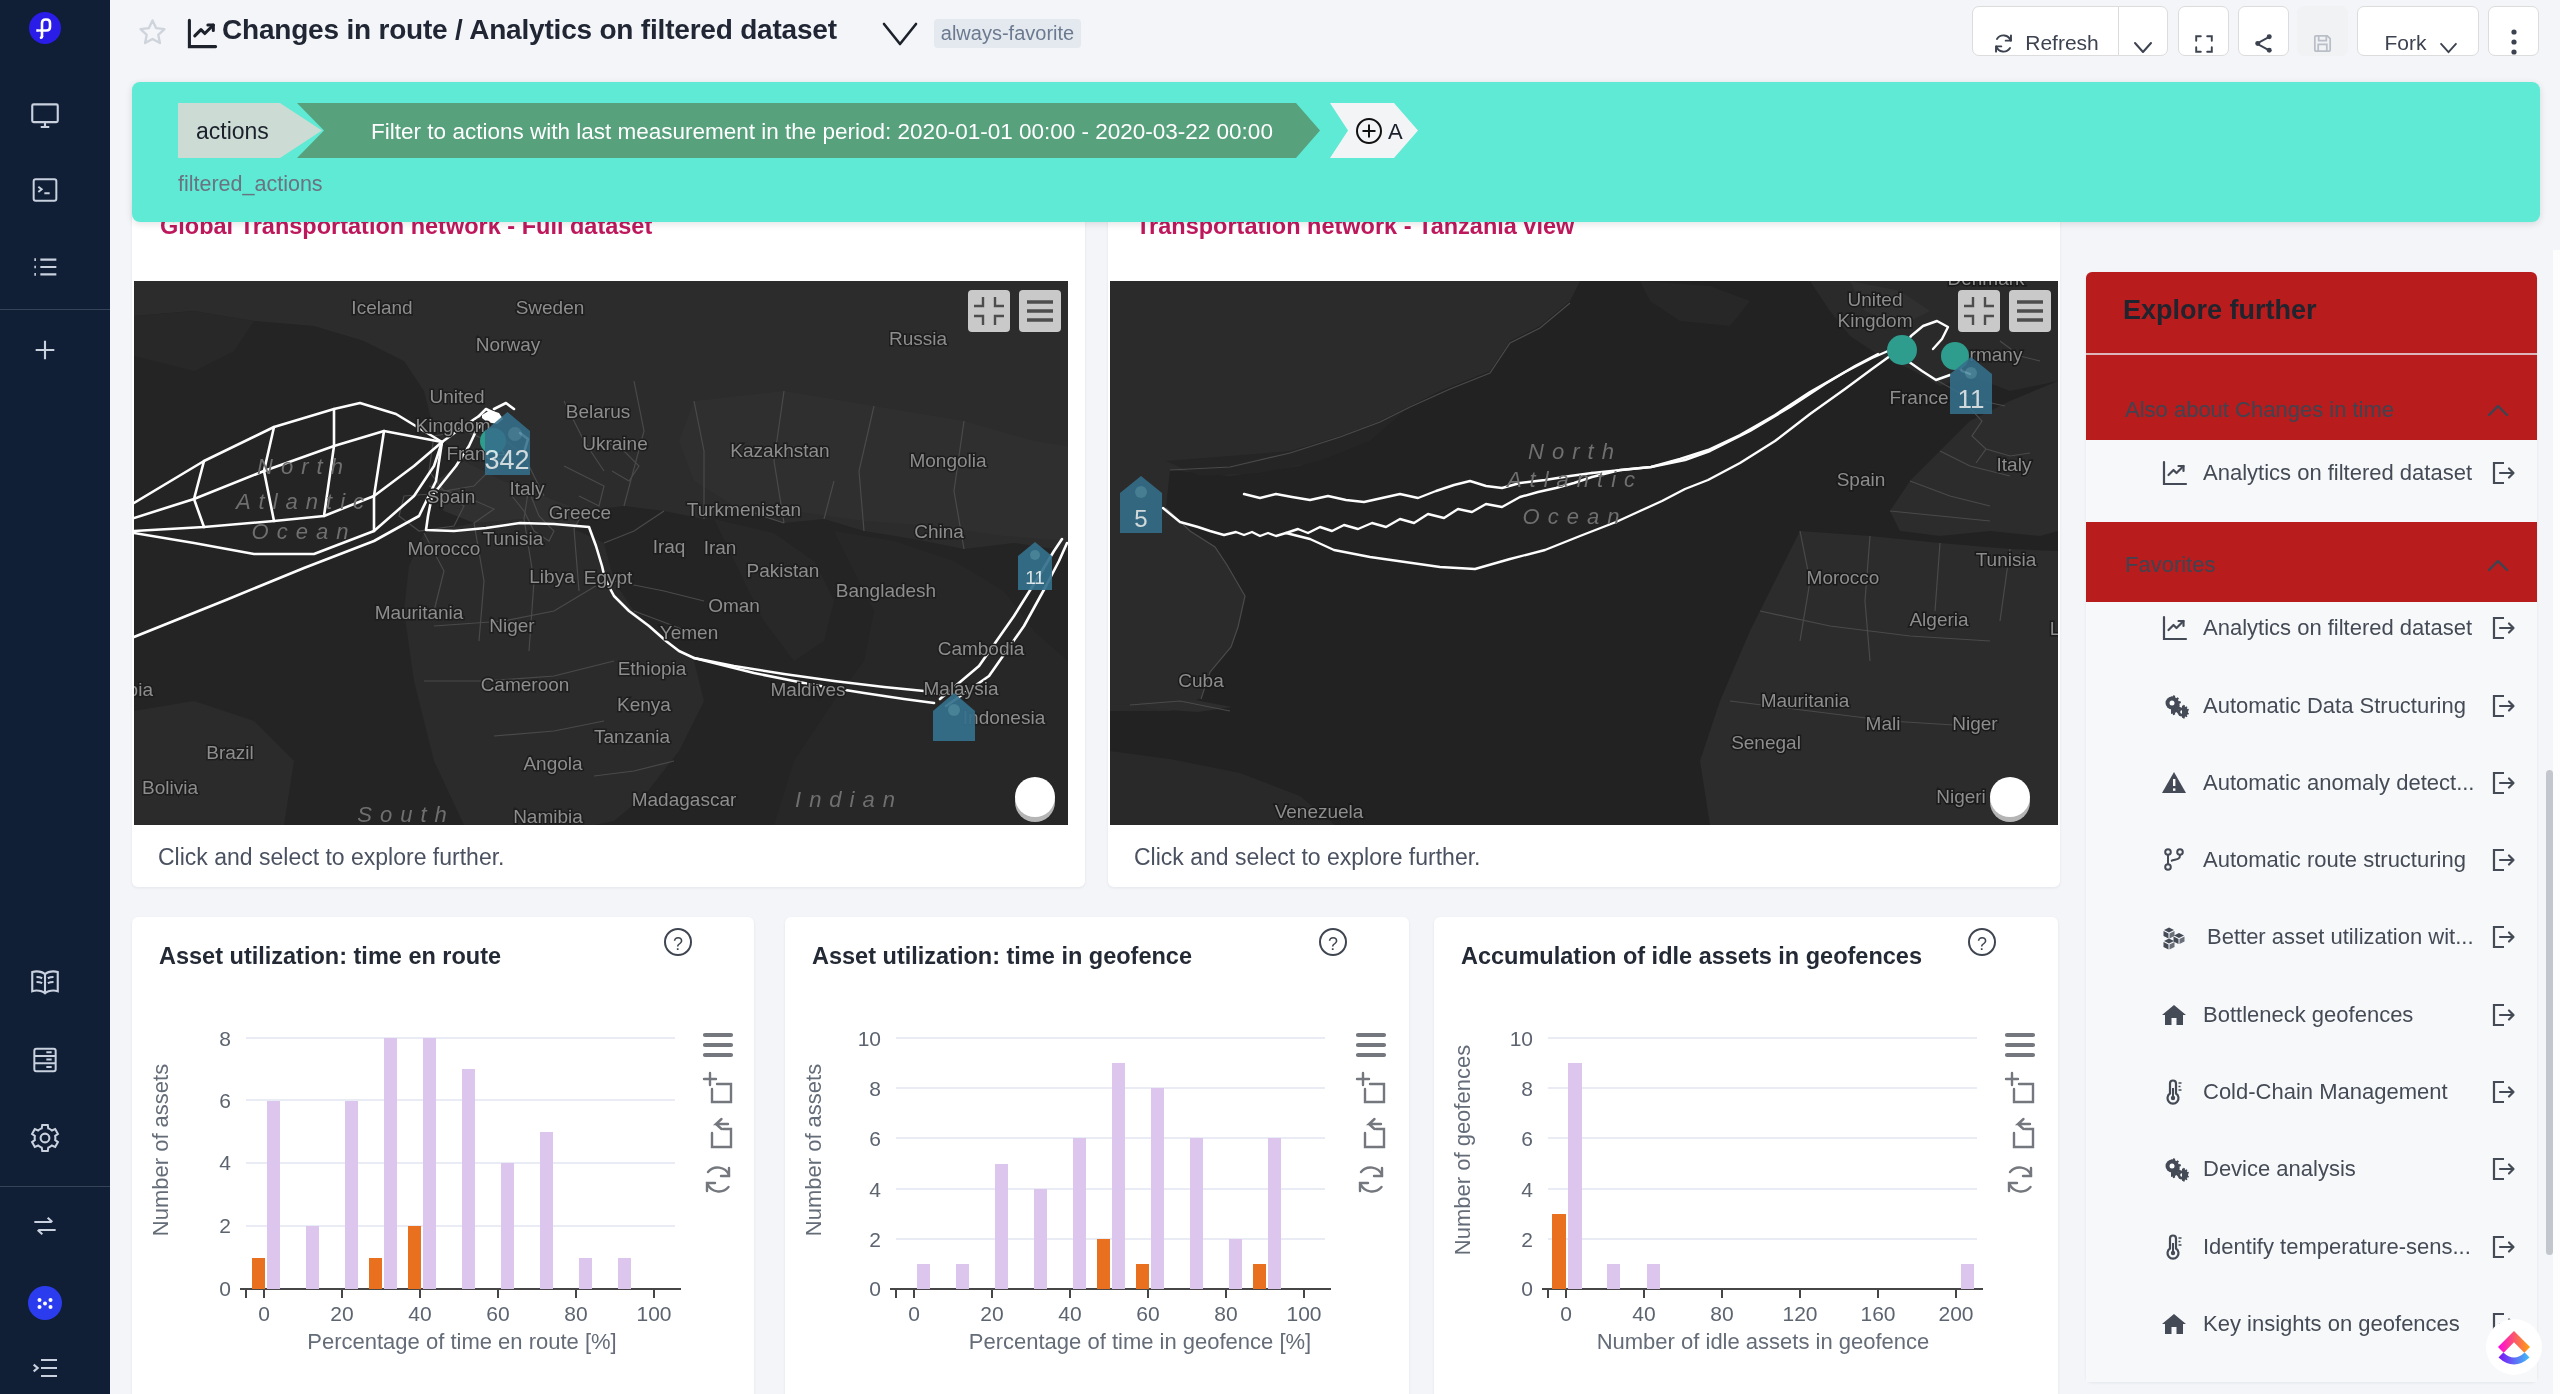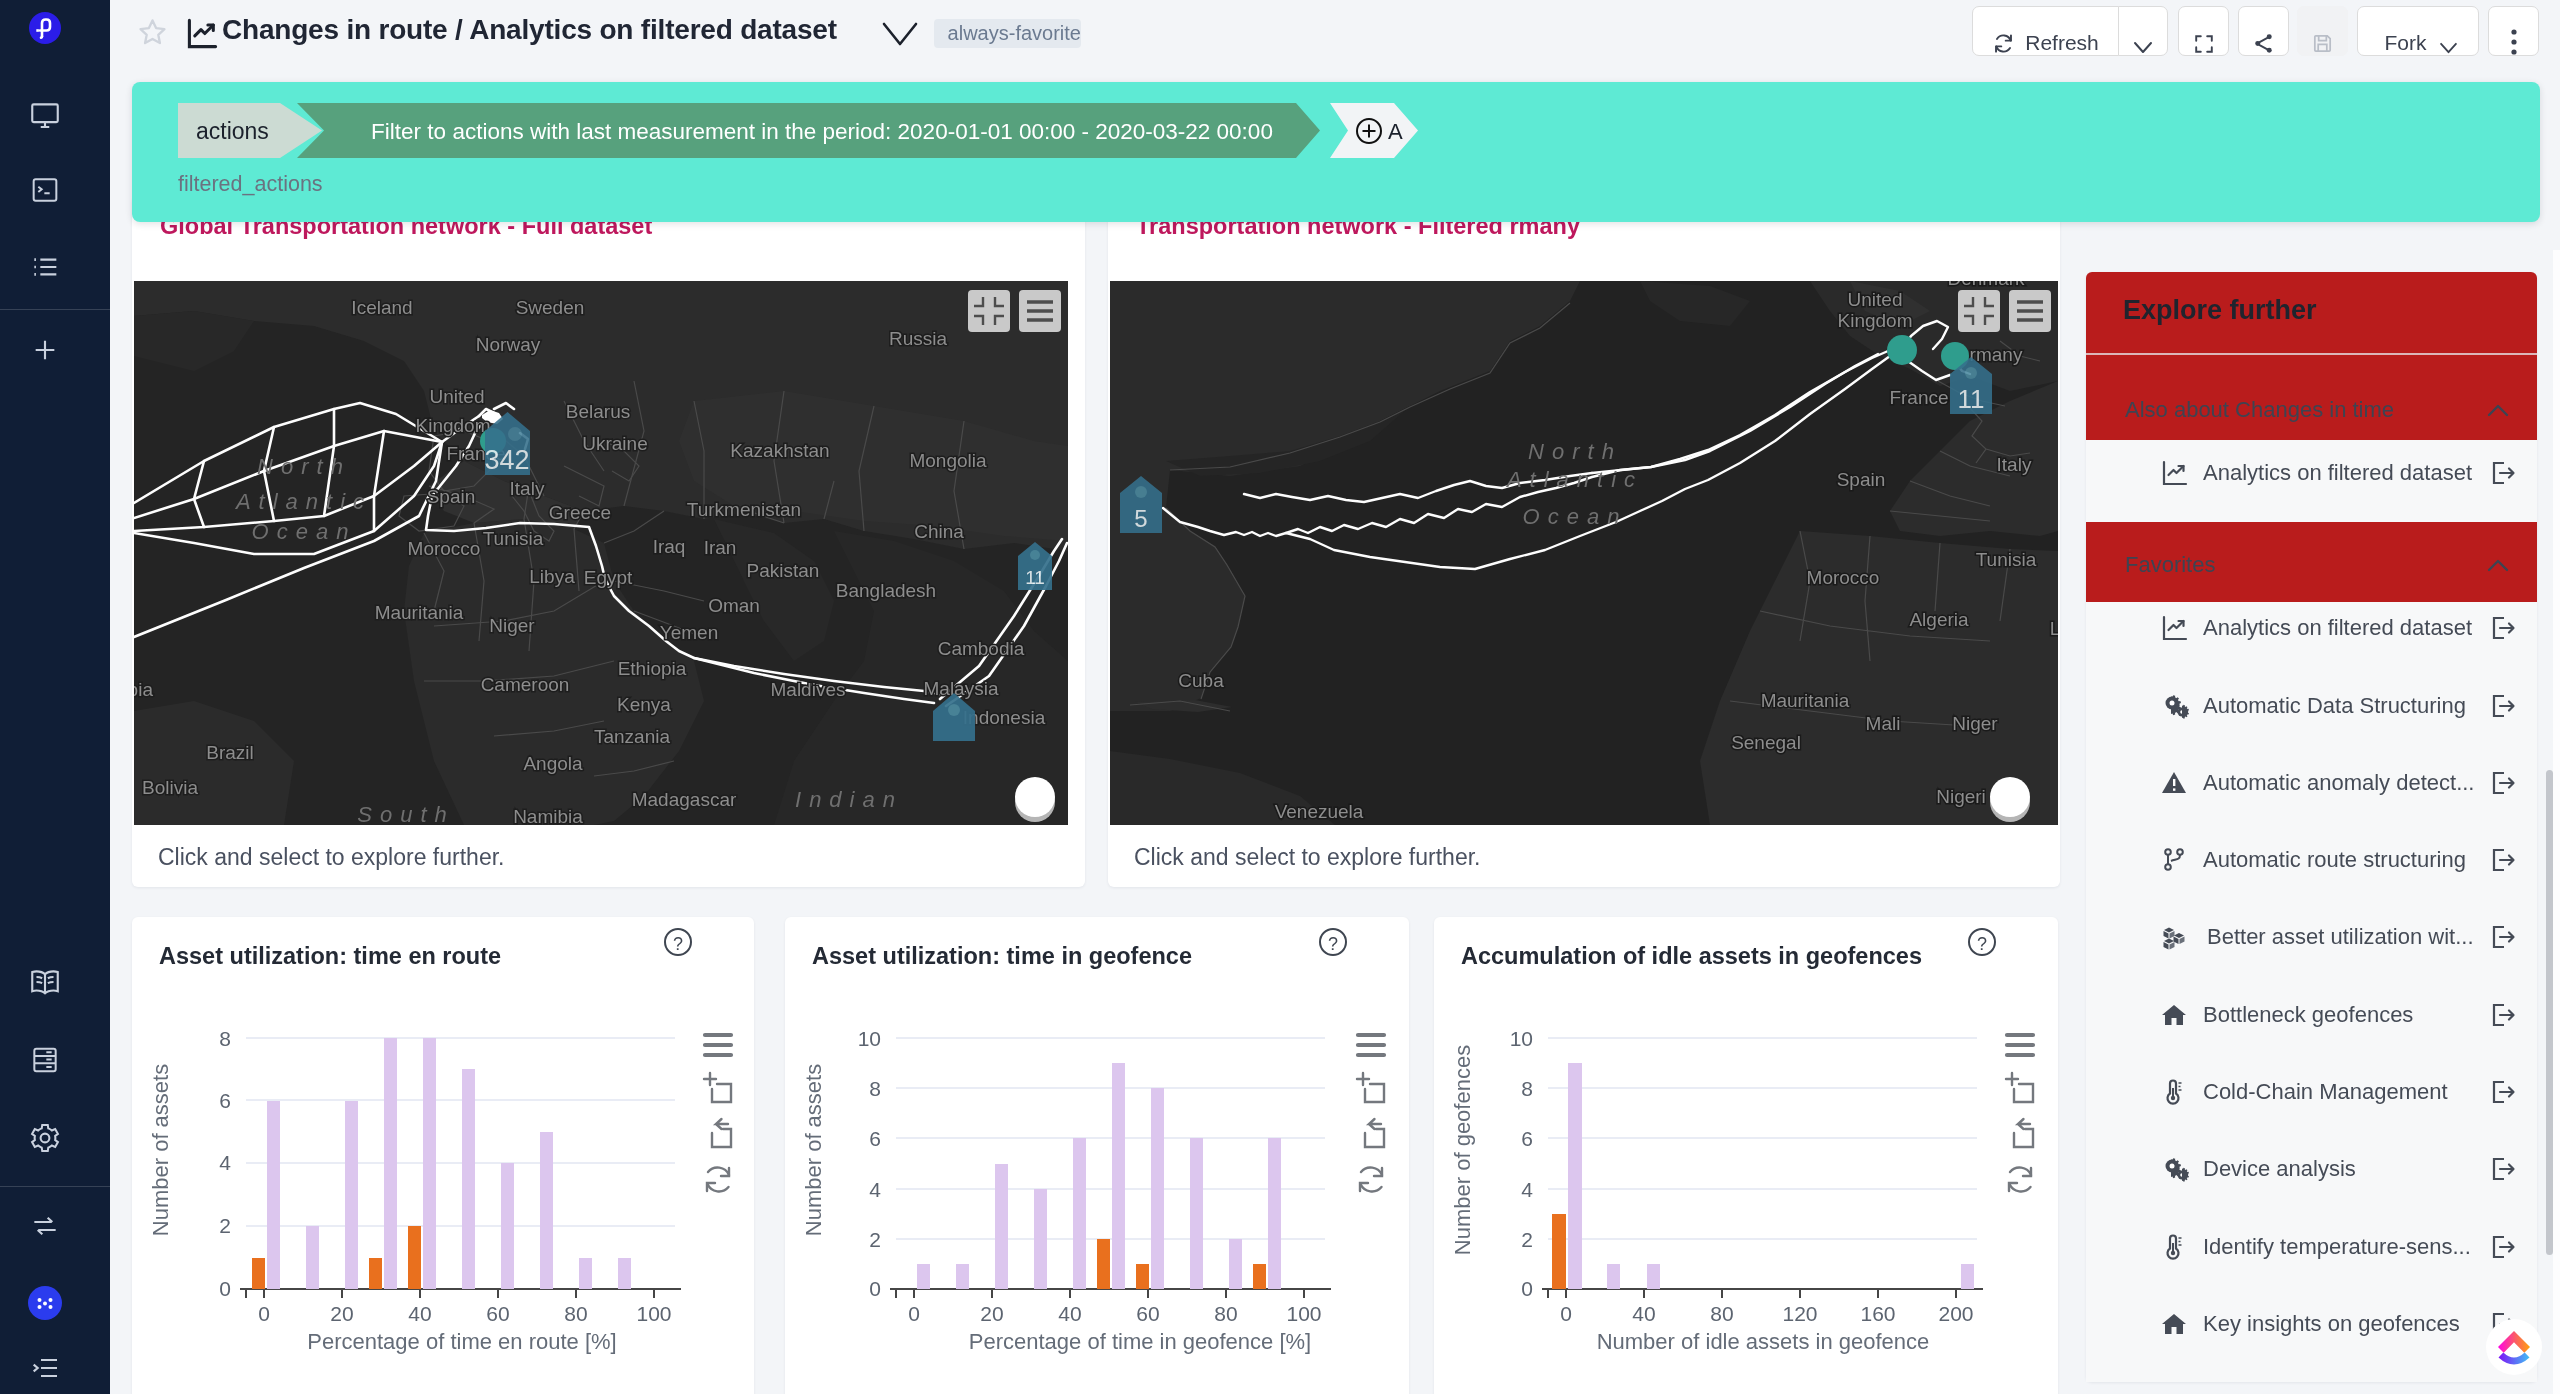--- a/index.html
+++ b/index.html
@@ -13,7 +13,7 @@
 #sidebar .div { position:absolute; left:0; width:110px; height:1px; background:rgba(255,255,255,.16); }
 
 #hdr-title { position:absolute; left:222px; top:14px; font-size:28px; font-weight:700; color:#202634; letter-spacing:-0.2px; z-index:10;}
-.tag { position:absolute; left:934px; top:19px; width:147px; height:29px; background:#e4e9ef; border-radius:4px; color:#6b7a90; font-size:20px; line-height:29px; text-align:right; z-index:10;}
+.tag { position:absolute; left:934px; top:19px; width:147px; height:29px; background:#e4e9ef; border-radius:4px; color:#6b7a90; font-size:20px; line-height:29px; text-align:center; z-index:10;}
 .btn { position:absolute; top:6px; height:50px; background:#fff; border:1px solid #dcdcdc; border-radius:7px; color:#3c4250; font-size:21px; display:flex; align-items:flex-end; justify-content:center; z-index:10;}
 
 #pipeline { position:absolute; left:132px; top:82px; width:2408px; height:140px; background:#5eead4; border-radius:8px; box-shadow:0 2px 7px rgba(20,30,50,.13); z-index:30; }

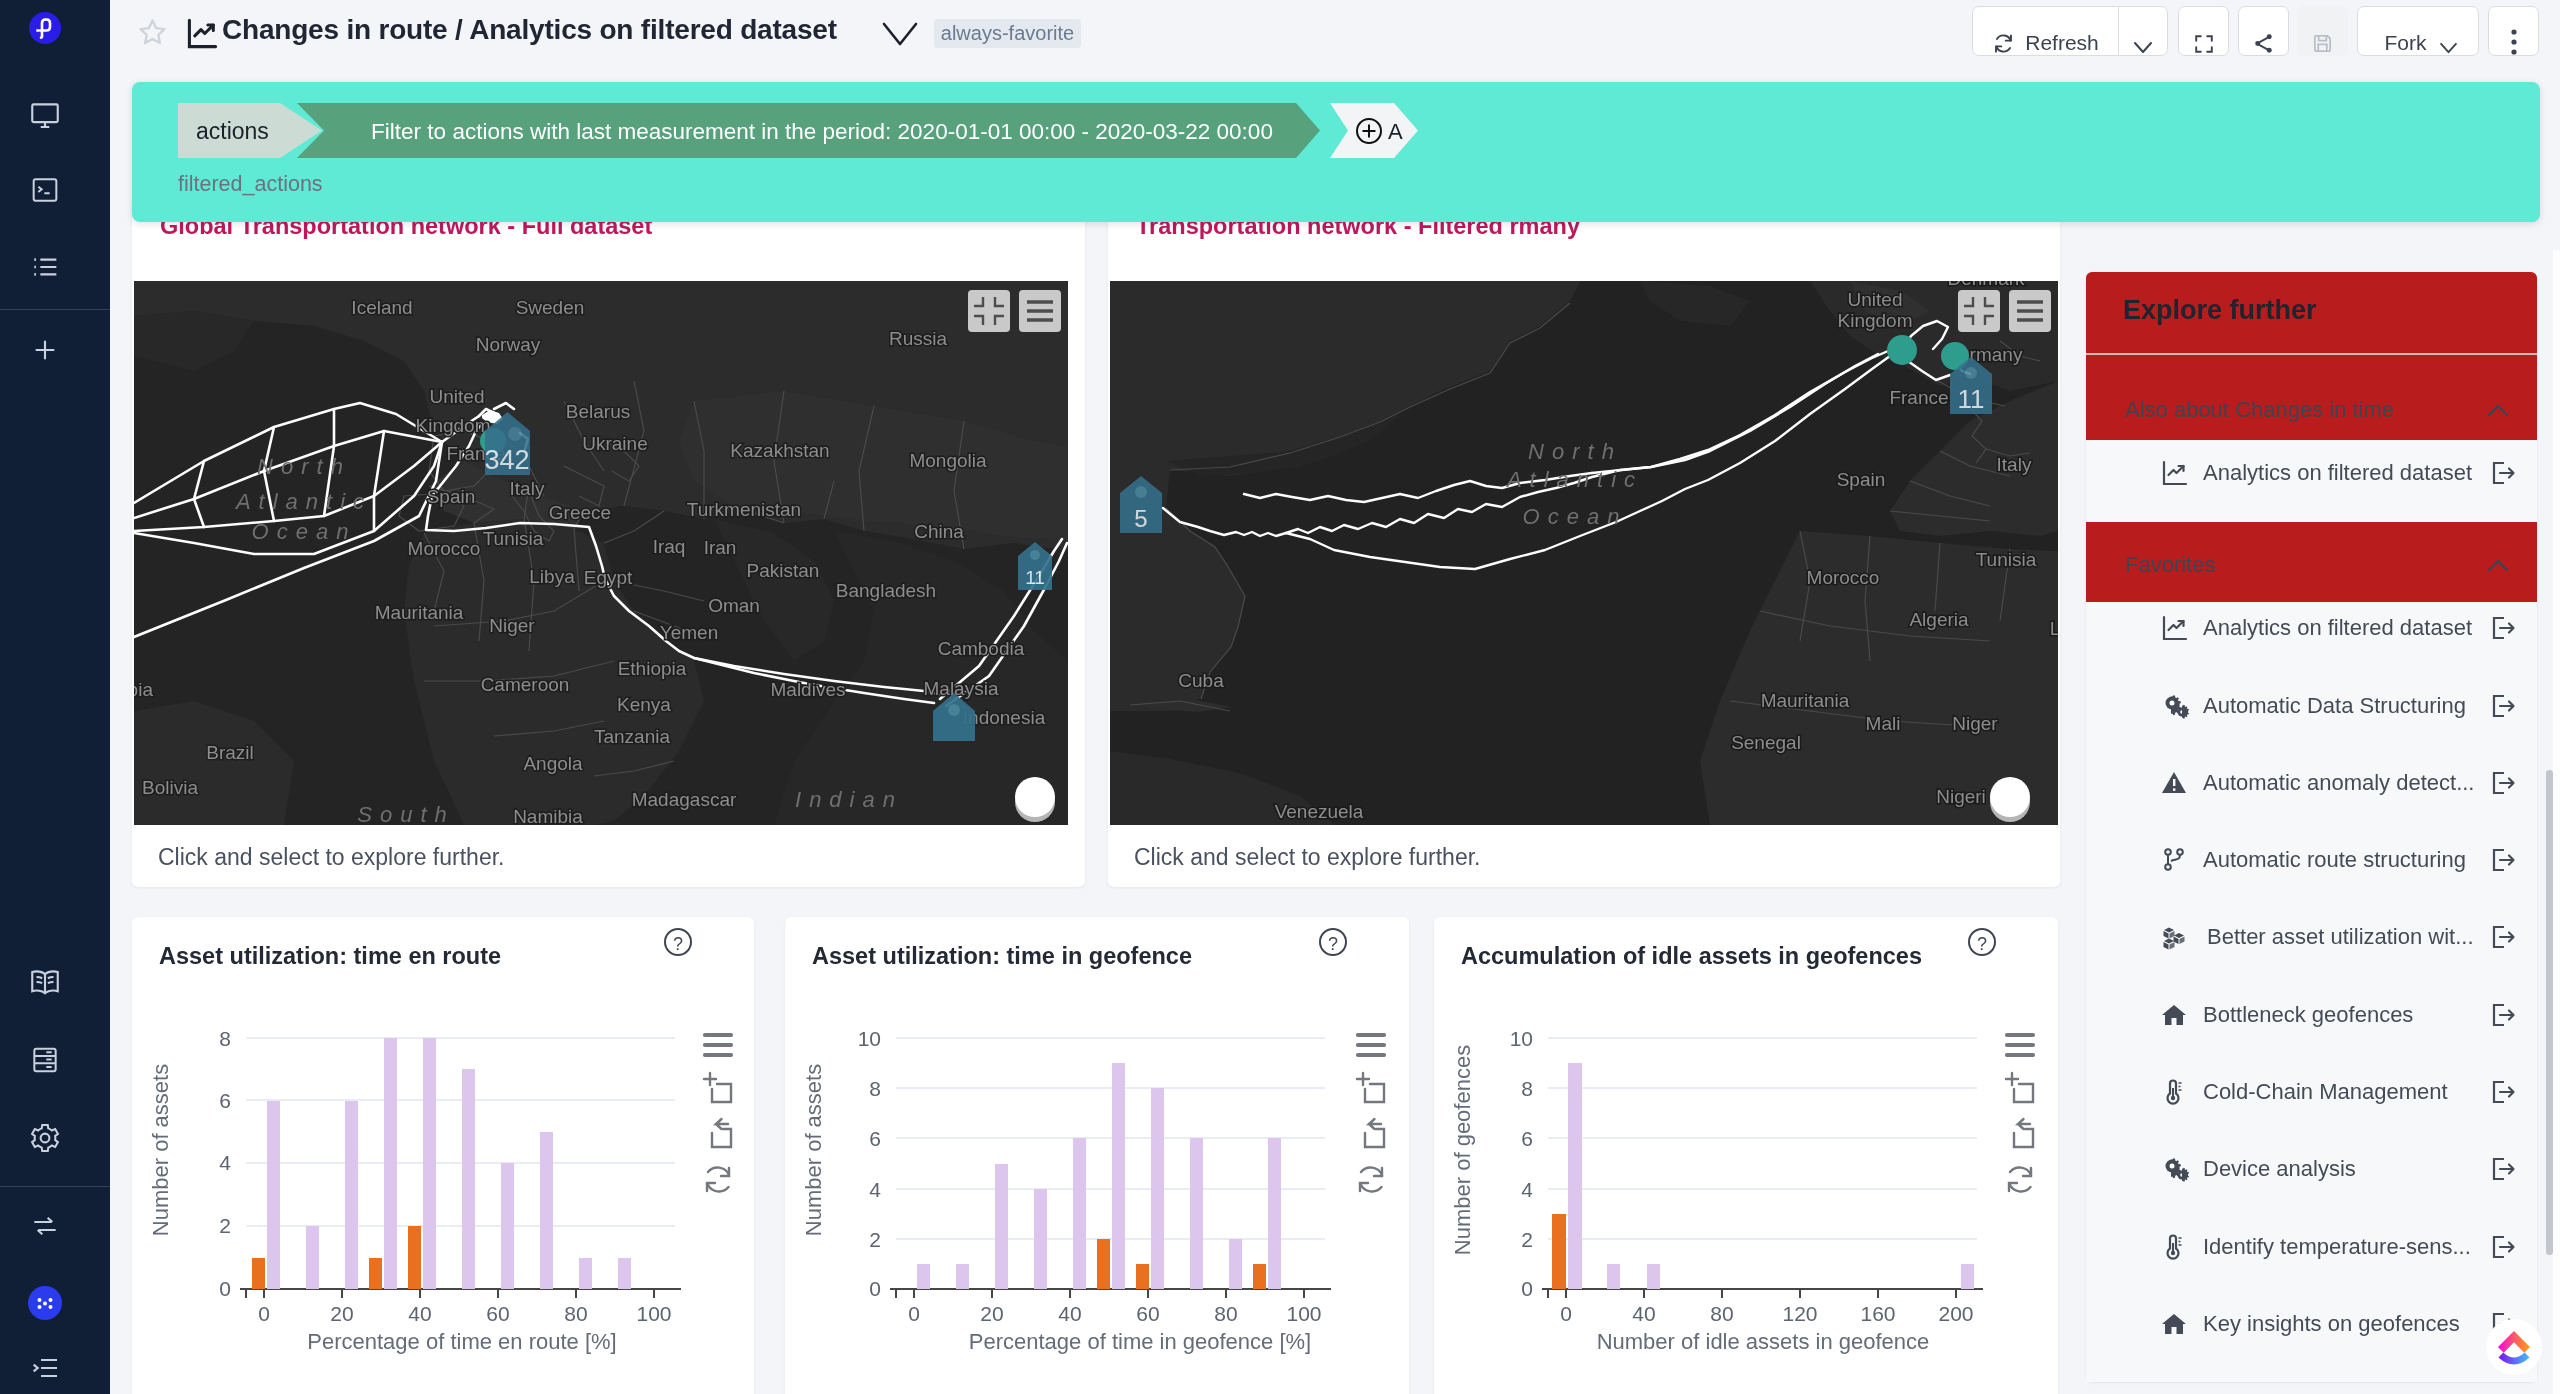--- a/index.html
+++ b/index.html
@@ -271,7 +271,7 @@
 </div>
 
 <div class="card" style="left:1108px;top:196px;width:952px;height:691px;">
-  <div class="ctitle" style="left:28px;top:17px;">Transportation network - Filtered rmany</div>
+  <div class="ctitle" style="left:28px;top:17px;">Transportation network - Tanzania view</div>
   <div class="abs" style="left:2px;top:85px;width:948px;height:544px;background:#222;">
     <svg width="948" height="544" viewBox="0 0 948 544" style="display:block">
       <rect width="948" height="544" fill="#222222"></rect>

